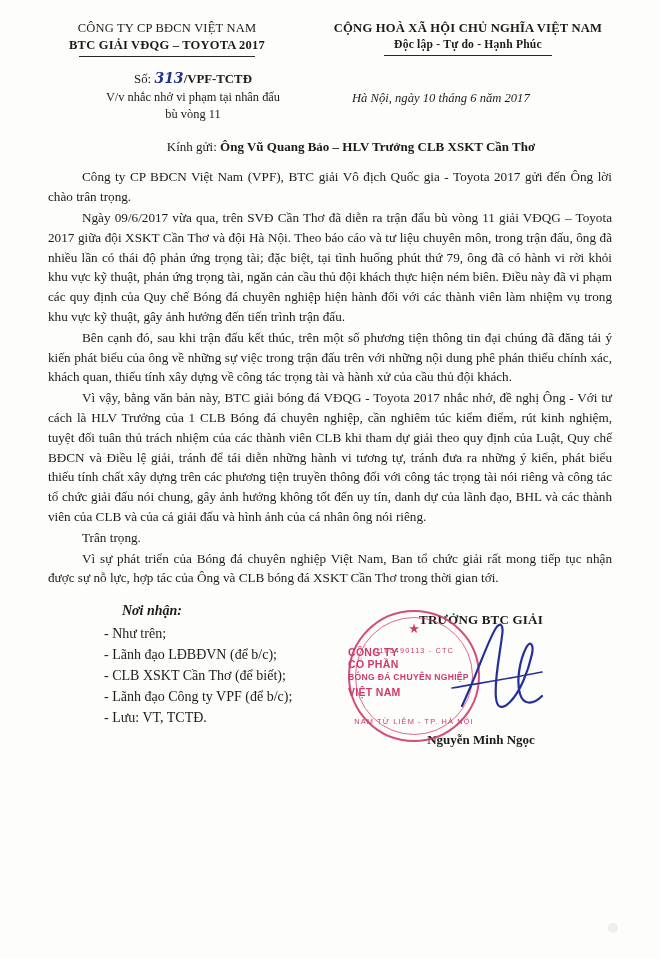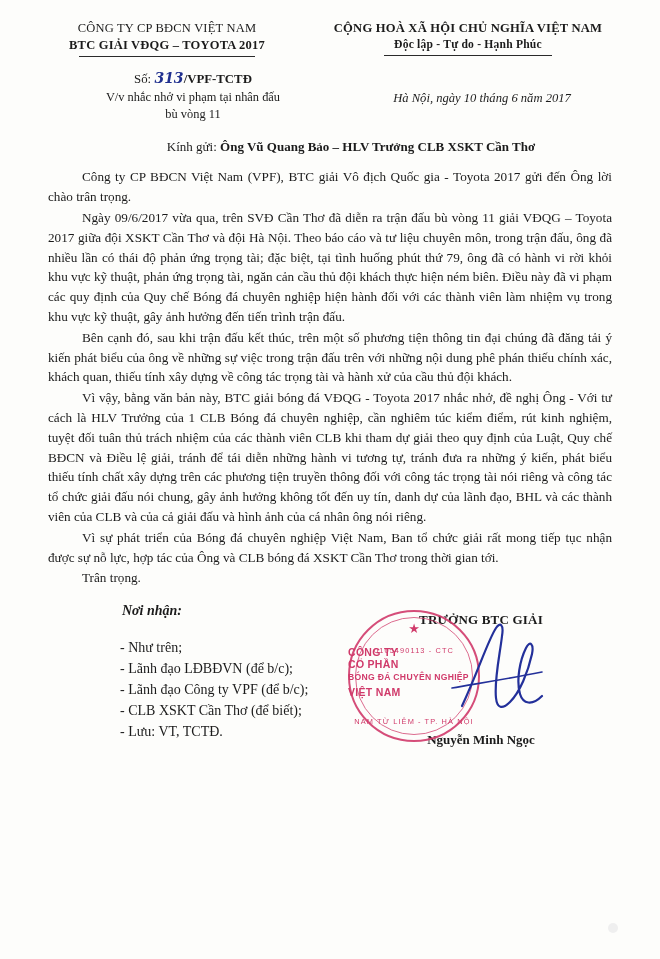--- a/index.html
+++ b/index.html
@@ -106,7 +106,6 @@
   }
   .place {
     width: 260px;
-    text-align: center;
     font-style: italic;
     font-size: 12.6px;
     margin-top: 22px;

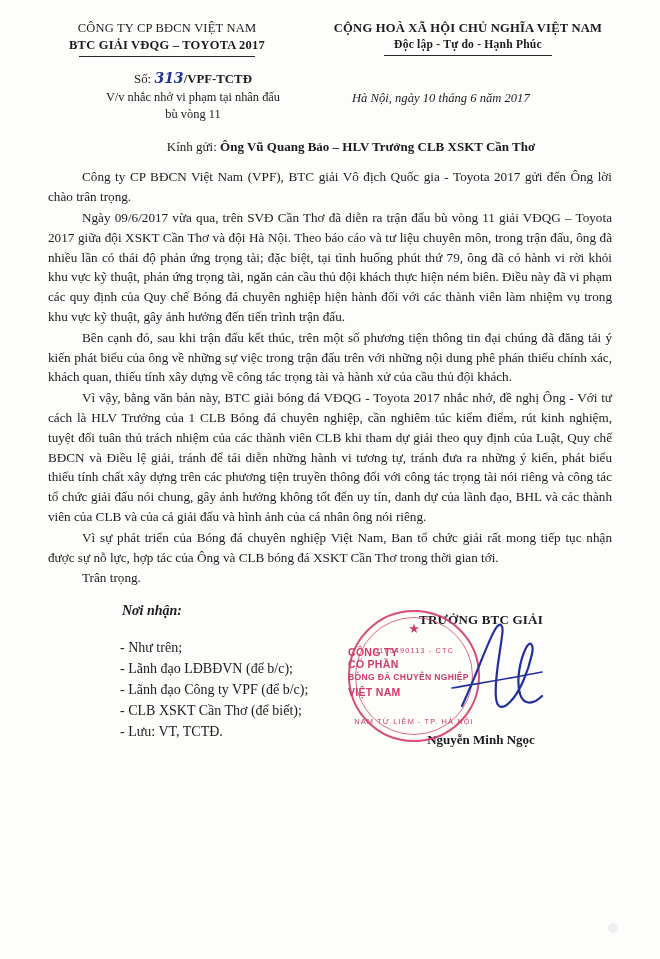--- a/index.html
+++ b/index.html
@@ -295,8 +295,8 @@
       <p>Ngày 09/6/2017 vừa qua, trên SVĐ Cần Thơ đã diễn ra trận đấu bù vòng 11 giải VĐQG – Toyota 2017 giữa đội XSKT Cần Thơ và đội Hà Nội. Theo báo cáo và tư liệu chuyên môn, trong trận đấu, ông đã nhiều lần có thái độ phản ứng trọng tài; đặc biệt, tại tình huống phút thứ 79, ông đã có hành vi rời khỏi khu vực kỹ thuật, phản ứng trọng tài, ngăn cản cầu thủ đội khách thực hiện ném biên. Điều này đã vi phạm các quy định của Quy chế Bóng đá chuyên nghiệp hiện hành đối với các thành viên làm nhiệm vụ trong khu vực kỹ thuật, gây ảnh hưởng đến tiến trình trận đấu.</p>
       <p>Bên cạnh đó, sau khi trận đấu kết thúc, trên một số phương tiện thông tin đại chúng đã đăng tải ý kiến phát biểu của ông về những sự việc trong trận đấu trên với những nội dung phê phán thiếu chính xác, khách quan, thiếu tính xây dựng về công tác trọng tài và hành xử của cầu thủ đội khách.</p>
       <p>Vì vậy, bằng văn bản này, BTC giải bóng đá VĐQG - Toyota 2017 nhắc nhở, đề nghị Ông - Với tư cách là HLV Trưởng của 1 CLB Bóng đá chuyên nghiệp, cần nghiêm túc kiểm điểm, rút kinh nghiệm, tuyệt đối tuân thủ trách nhiệm của các thành viên CLB khi tham dự giải theo quy định của Luật, Quy chế BĐCN và Điều lệ giải, tránh để tái diễn những hành vi tương tự, tránh đưa ra những ý kiến, phát biểu thiếu tính chất xây dựng trên các phương tiện truyền thông đối với công tác trọng tài nói riêng và công tác tổ chức giải đấu nói chung, gây ảnh hưởng không tốt đến uy tín, danh dự của lãnh đạo, BHL và các thành viên của CLB và của cả giải đấu và hình ảnh của cá nhân ông nói riêng.</p>
+      <p>Trân trọng.</p>
       <p>Vì sự phát triển của Bóng đá chuyên nghiệp Việt Nam, Ban tổ chức giải rất mong tiếp tục nhận được sự nỗ lực, hợp tác của Ông và CLB bóng đá XSKT Cần Thơ trong thời gian tới.</p>
-      <p>Trân trọng.</p>
     </div>
 
     <div class="sig">

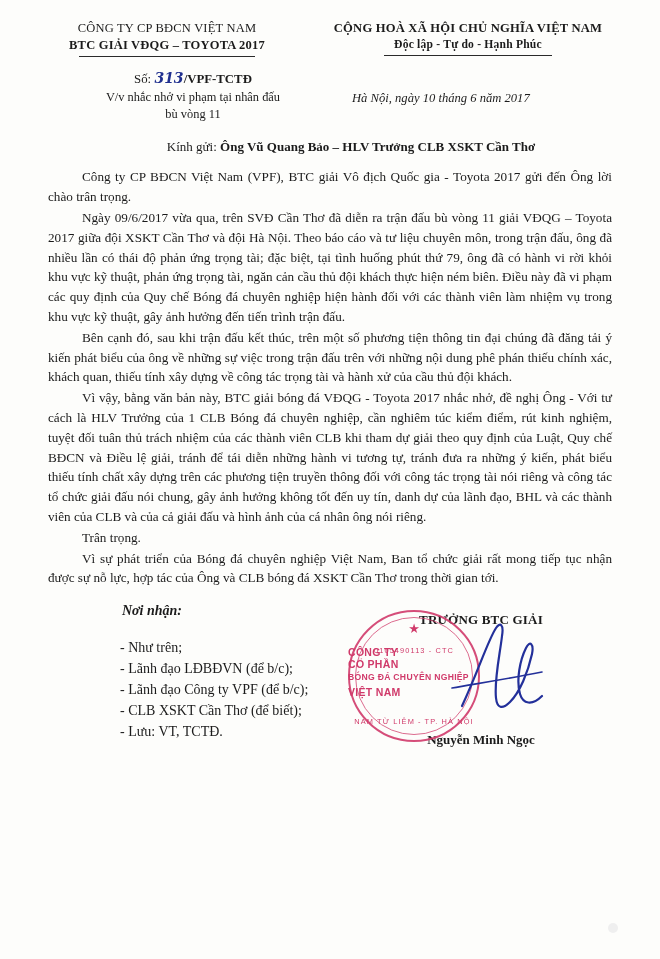--- a/index.html
+++ b/index.html
@@ -153,7 +153,7 @@
     margin-bottom: 2px;
   }
   .sig-left ul {
-    margin: 16px;
+    margin: 0;
     padding: 0;
     list-style: none;
   }

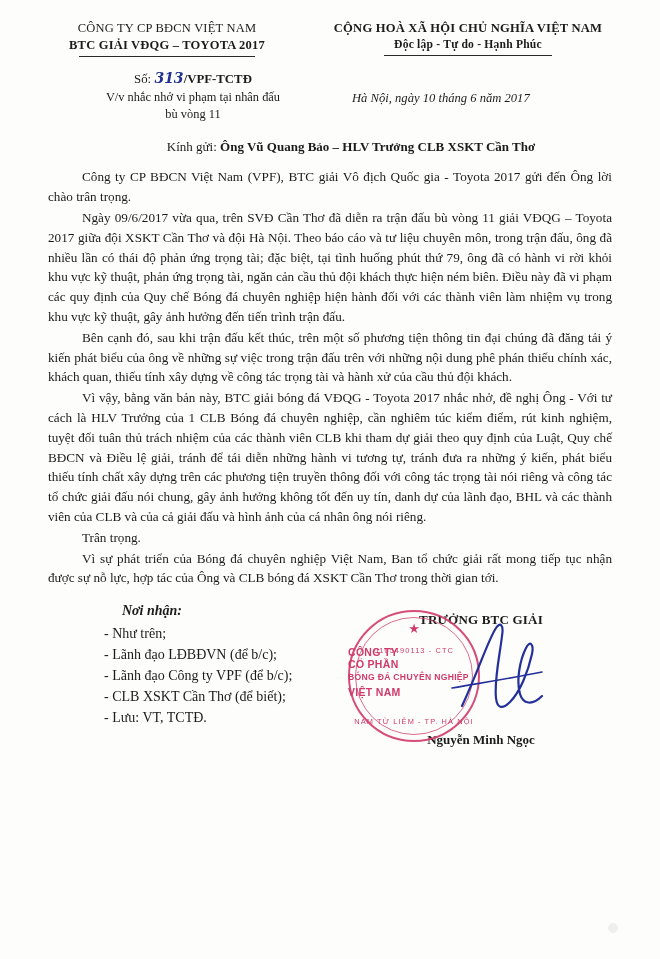--- a/index.html
+++ b/index.html
@@ -306,8 +306,8 @@
         <ul>
           <li>- Như trên;</li>
           <li>- Lãnh đạo LĐBĐVN (để b/c);</li>
+          <li>- CLB XSKT Cần Thơ (để biết);</li>
           <li>- Lãnh đạo Công ty VPF (để b/c);</li>
-          <li>- CLB XSKT Cần Thơ (để biết);</li>
           <li>- Lưu: VT, TCTĐ.</li>
         </ul>
       </div>

